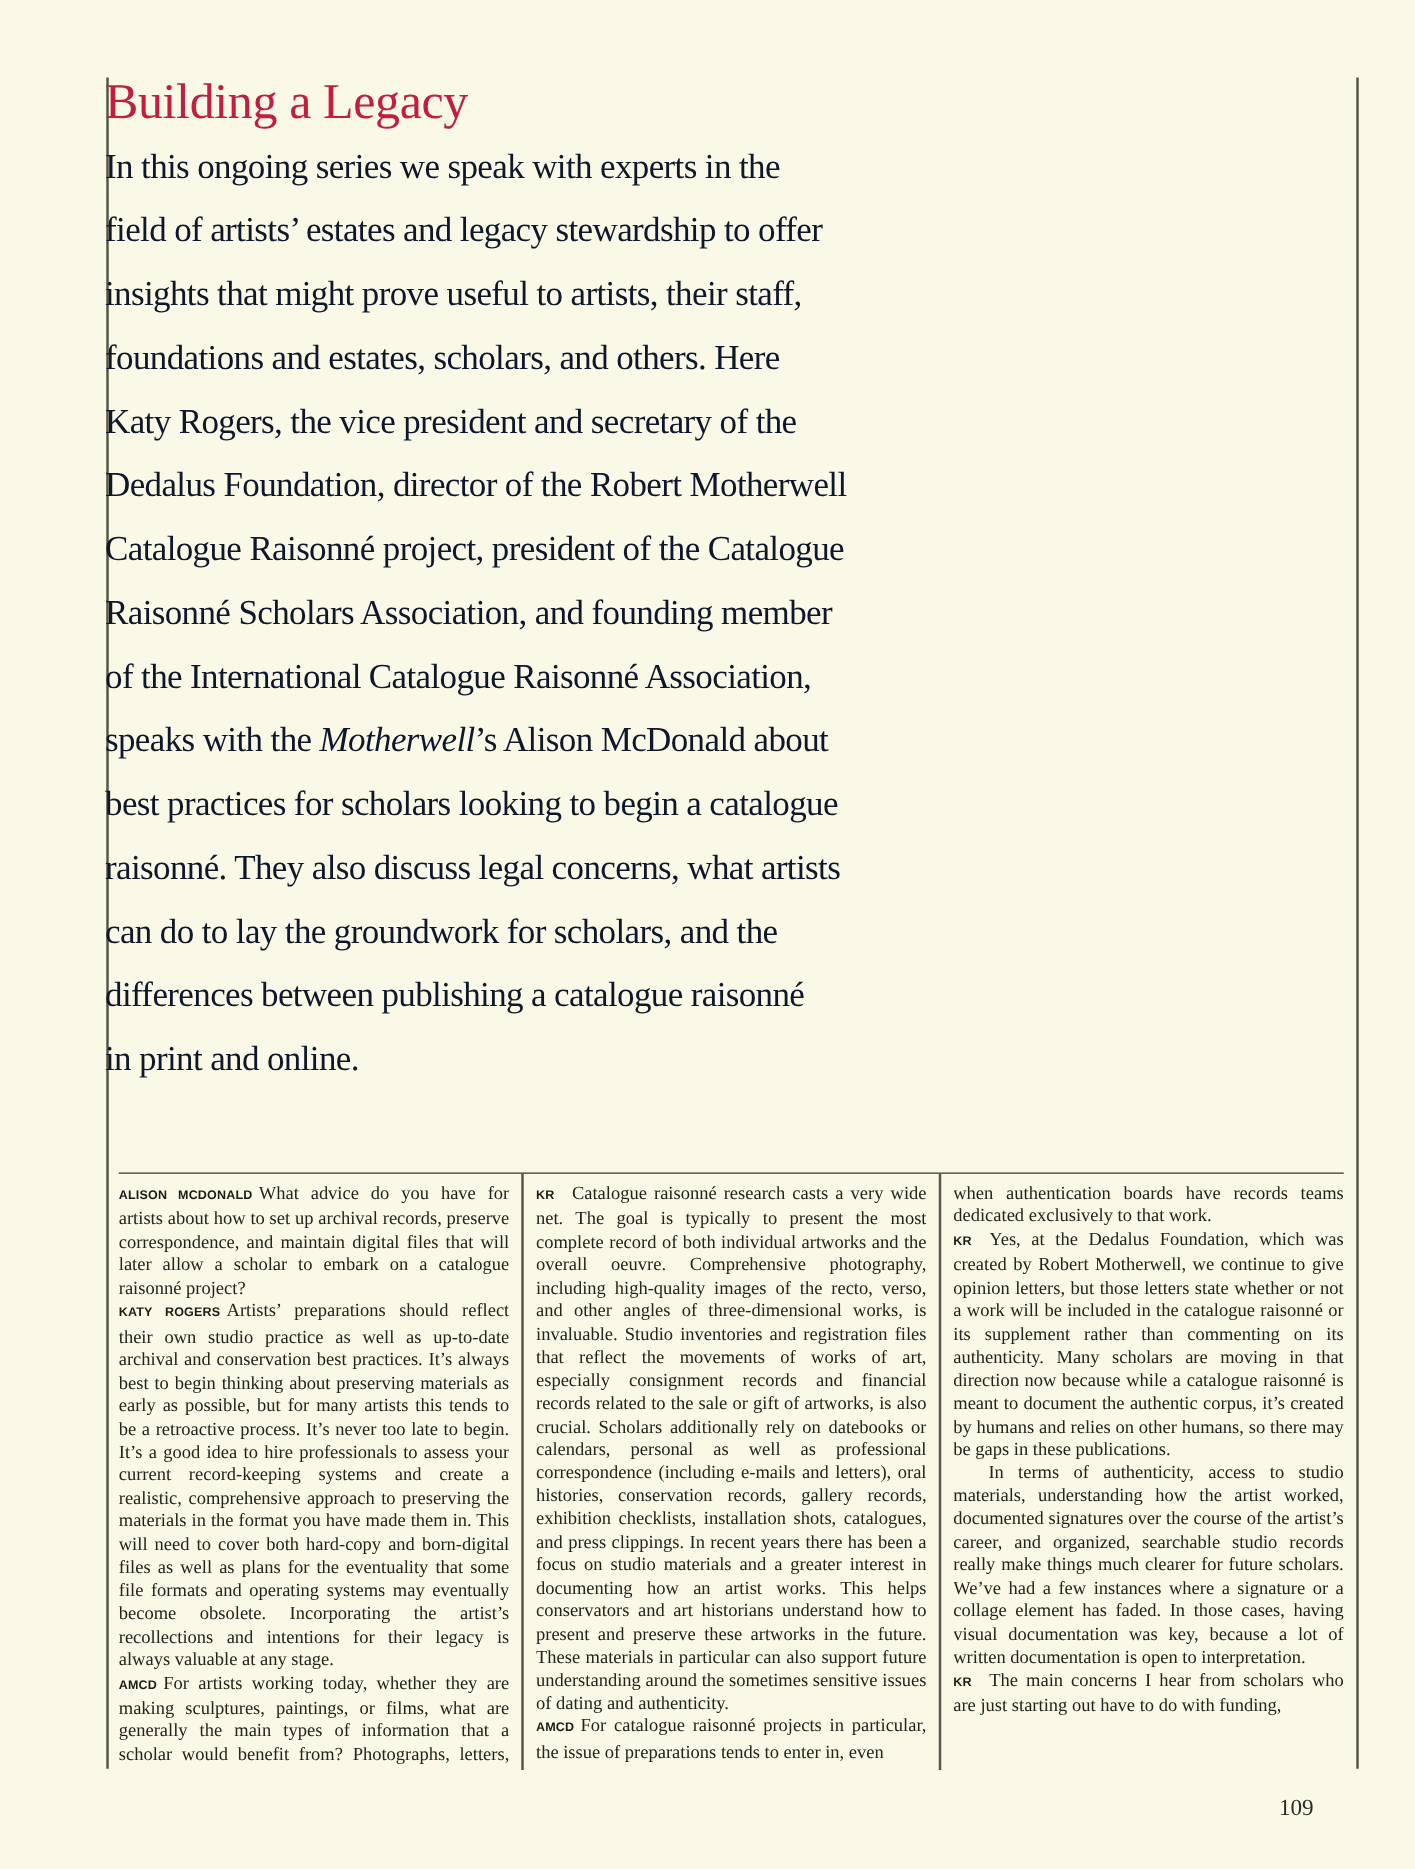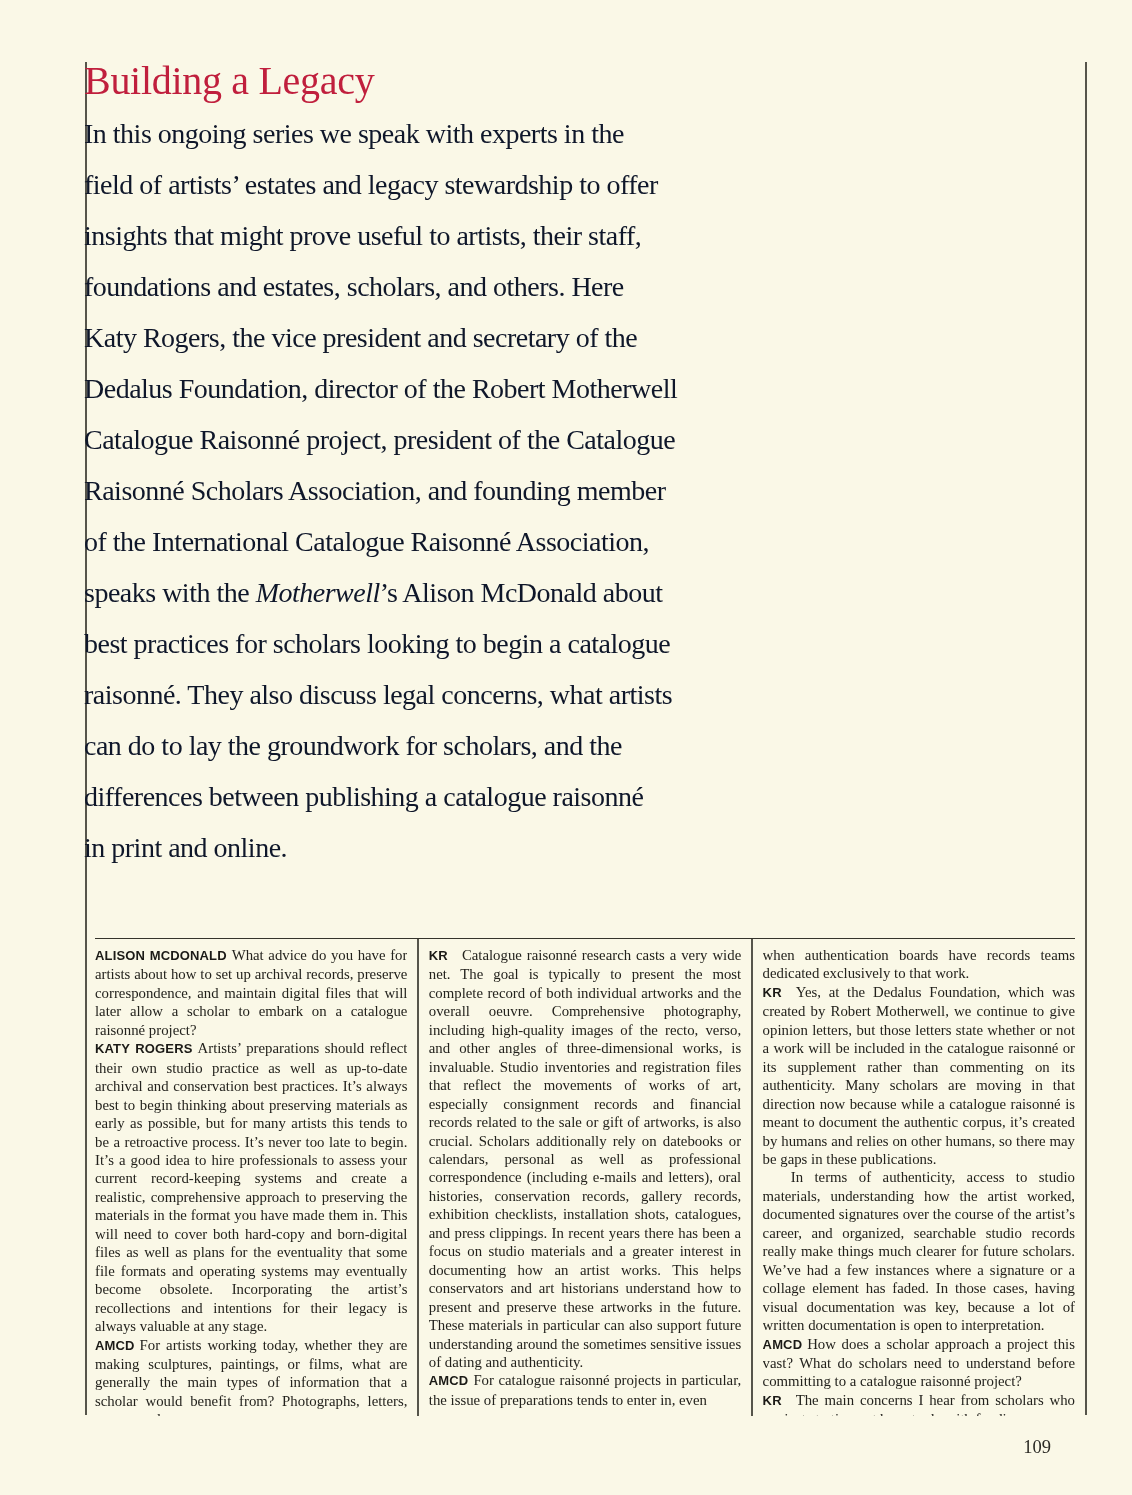--- a/index.html
+++ b/index.html
@@ -85,7 +85,7 @@
   .speaker {
     font-family: "Liberation Sans", sans-serif;
     font-weight: bold;
-    font-size: 13px;
+    font-size: 10px;
     letter-spacing: 0.15px;
     color: #1B1A16;
     margin-right: 5px;

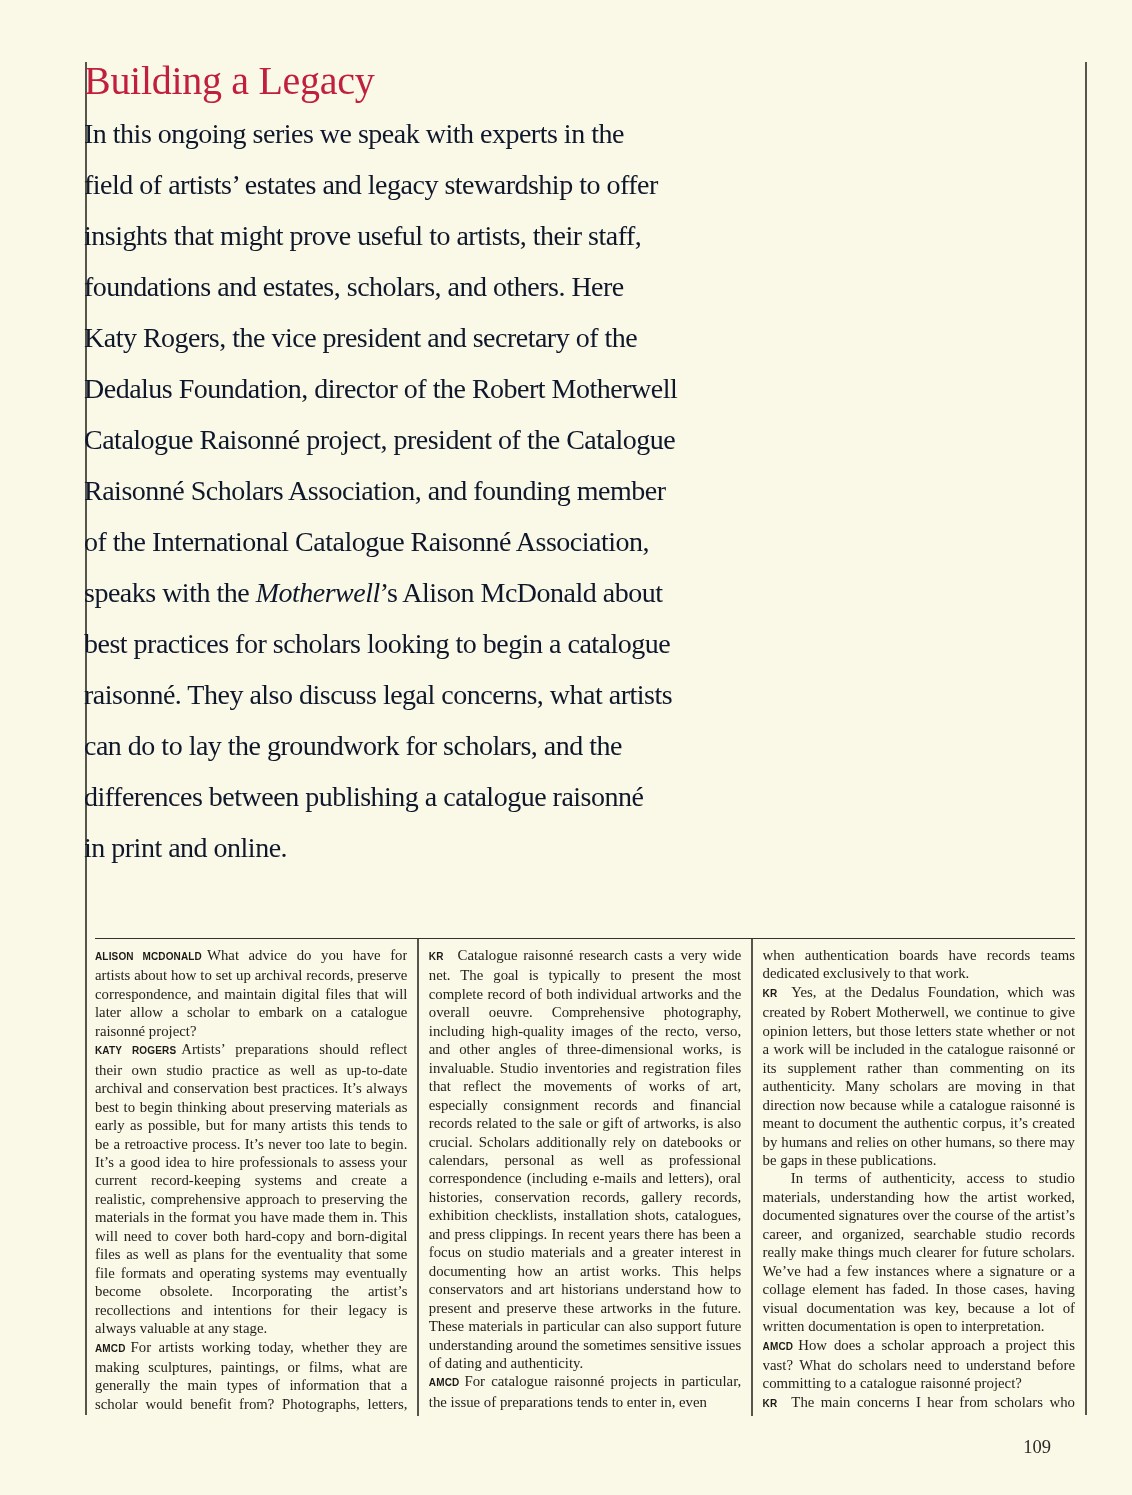--- a/index.html
+++ b/index.html
@@ -150,7 +150,6 @@
       <p class="para"><span>when authentication boards have records teams dedicated exclusively to that work.</span></p>
       <p class="para"><span class="speaker kr">KR</span><span>Yes, at the Dedalus Foundation, which was created by Robert Motherwell, we continue to give opinion letters, but those letters state whether or not a work will be included in the catalogue raisonné or its supplement rather than commenting on its authenticity. Many scholars are moving in that direction now because while a catalogue raisonné is meant to document the authentic corpus, it’s created by humans and relies on other humans, so there may be gaps in these publications.</span></p>
       <p class="para indent"><span>In terms of authenticity, access to studio materials, understanding how the artist worked, documented signatures over the course of the artist’s career, and organized, searchable studio records really make things much clearer for future scholars. We’ve had a few instances where a signature or a collage element has faded. In those cases, having visual documentation was key, because a lot of written documentation is open to interpretation.</span></p>
-      <p class="para"><span class="speaker">AMCD</span><span>How does a scholar approach a project this vast? What do scholars need to understand before committing to a catalogue raisonné project?</span></p>
       <p class="para"><span class="speaker kr">KR</span><span>The main concerns I hear from scholars who are just starting out have to do with funding,</span></p>
     </div>
 

